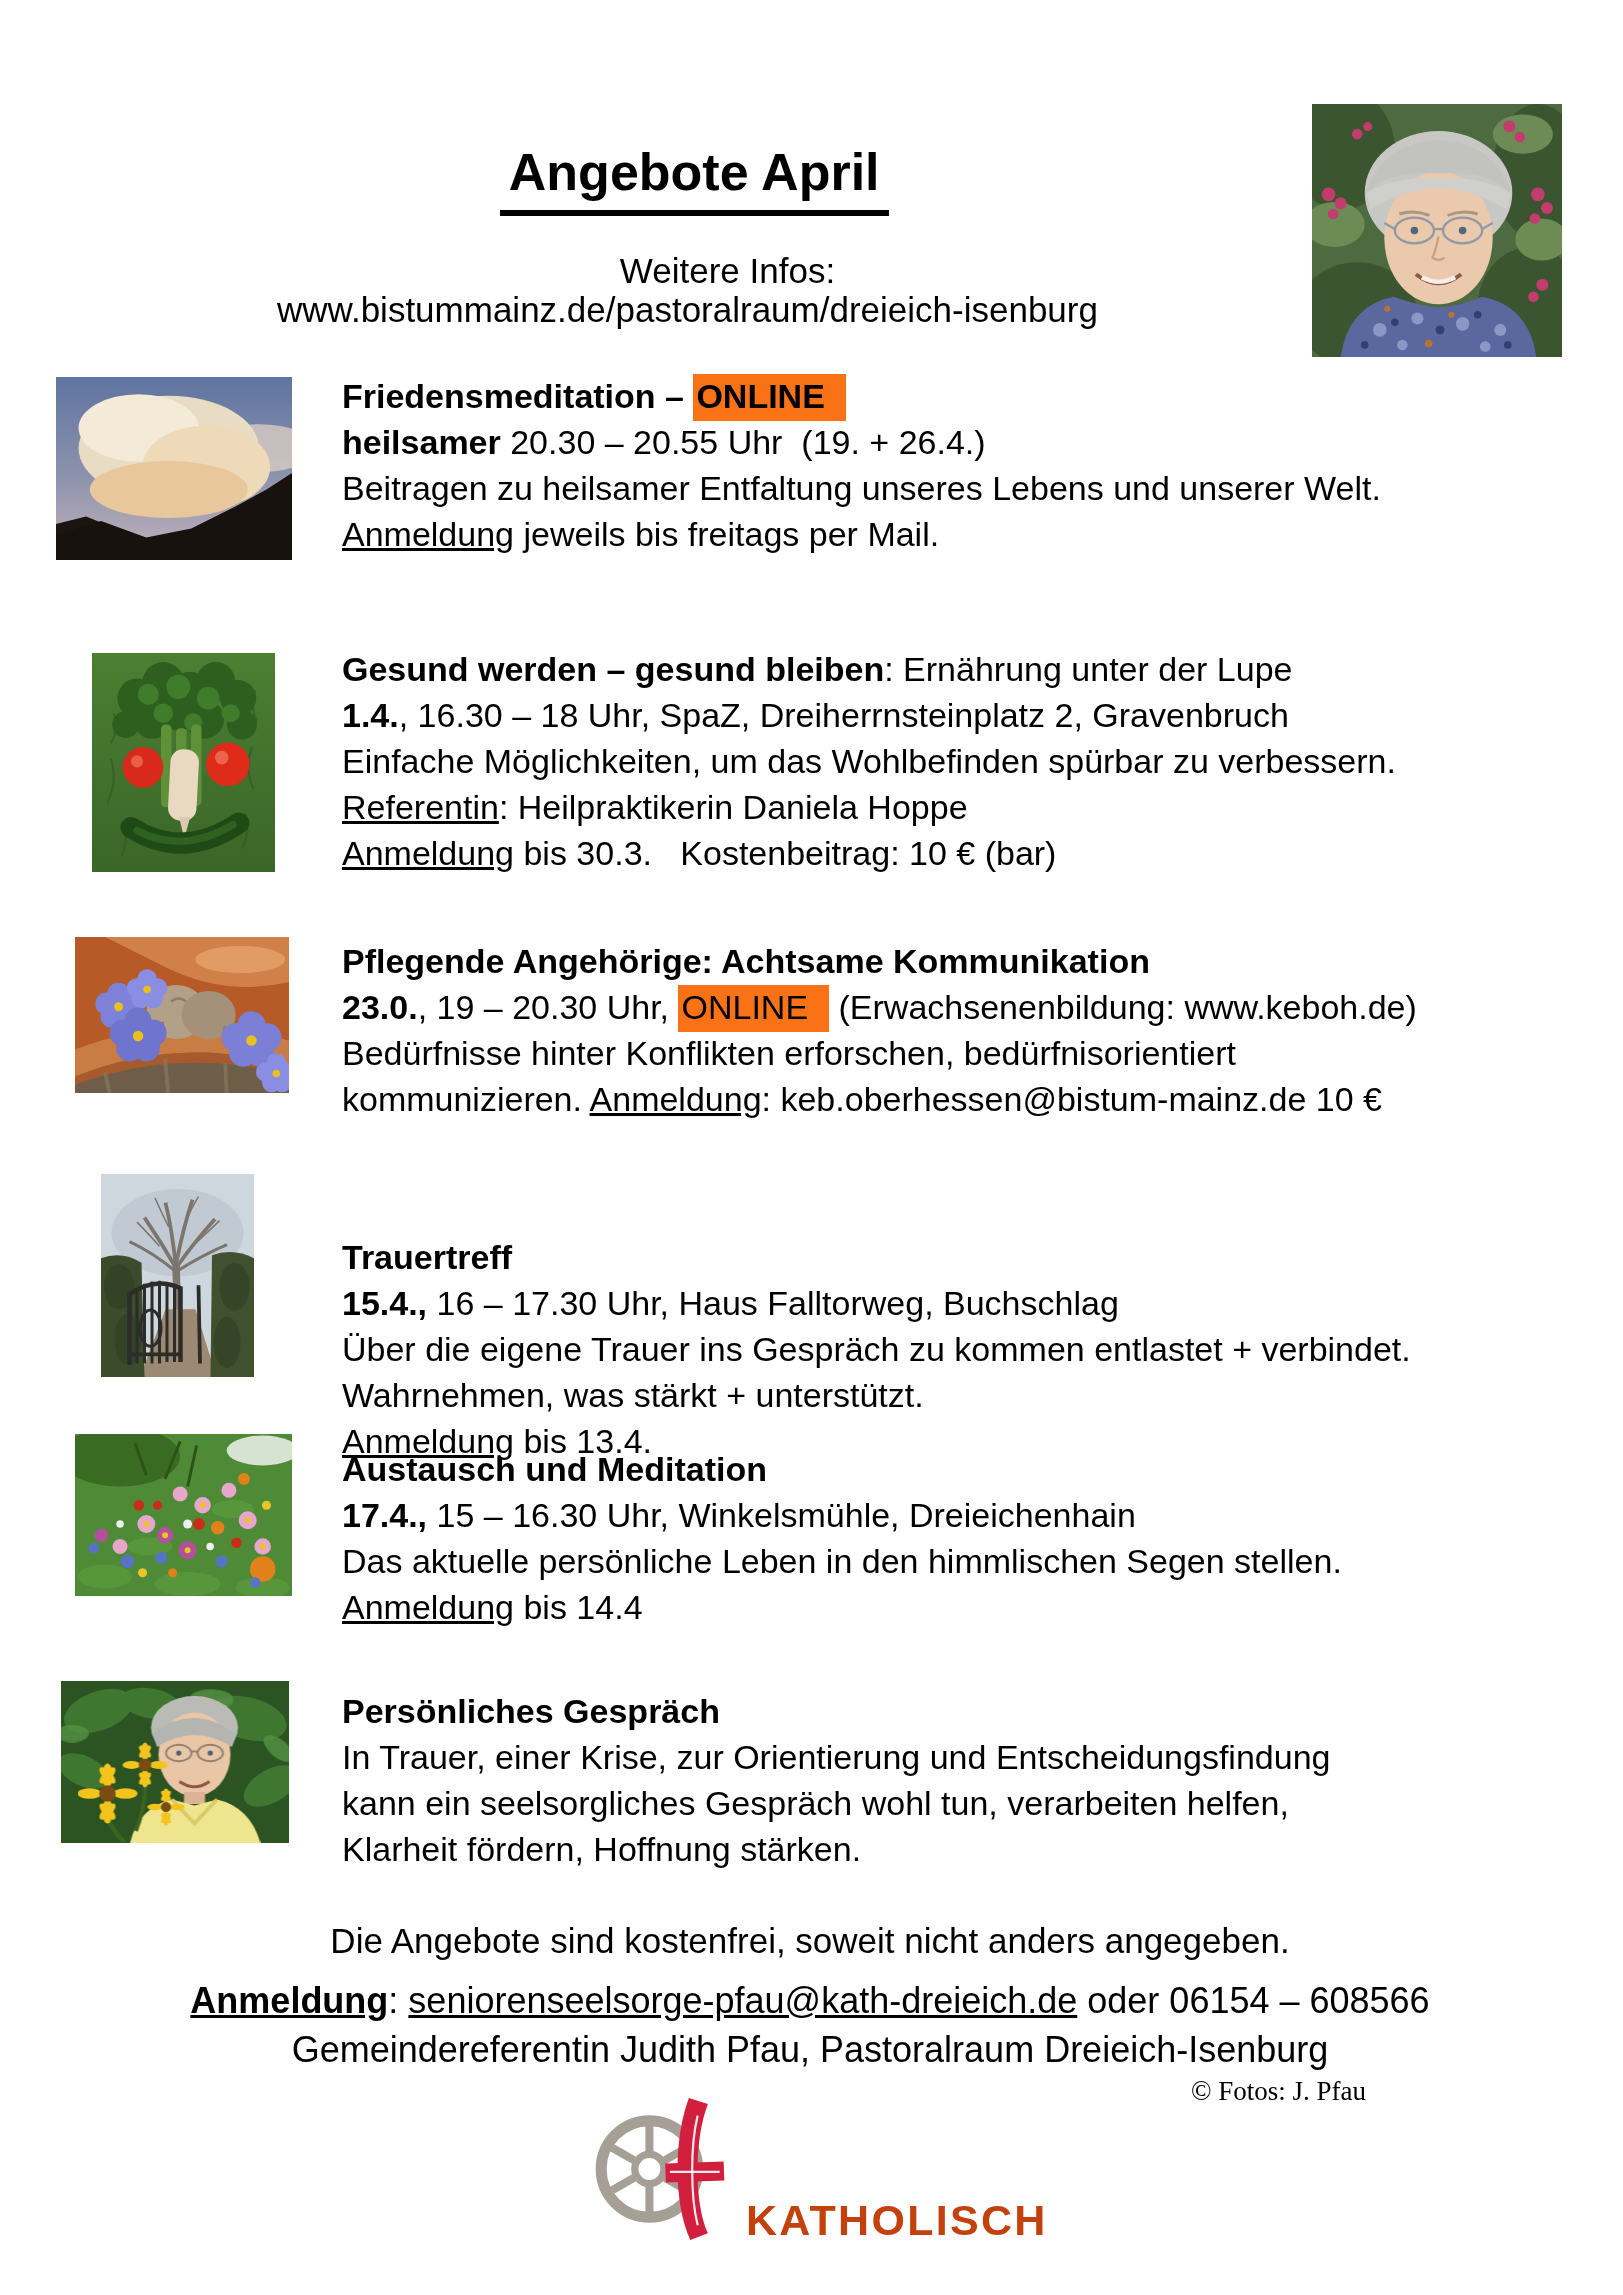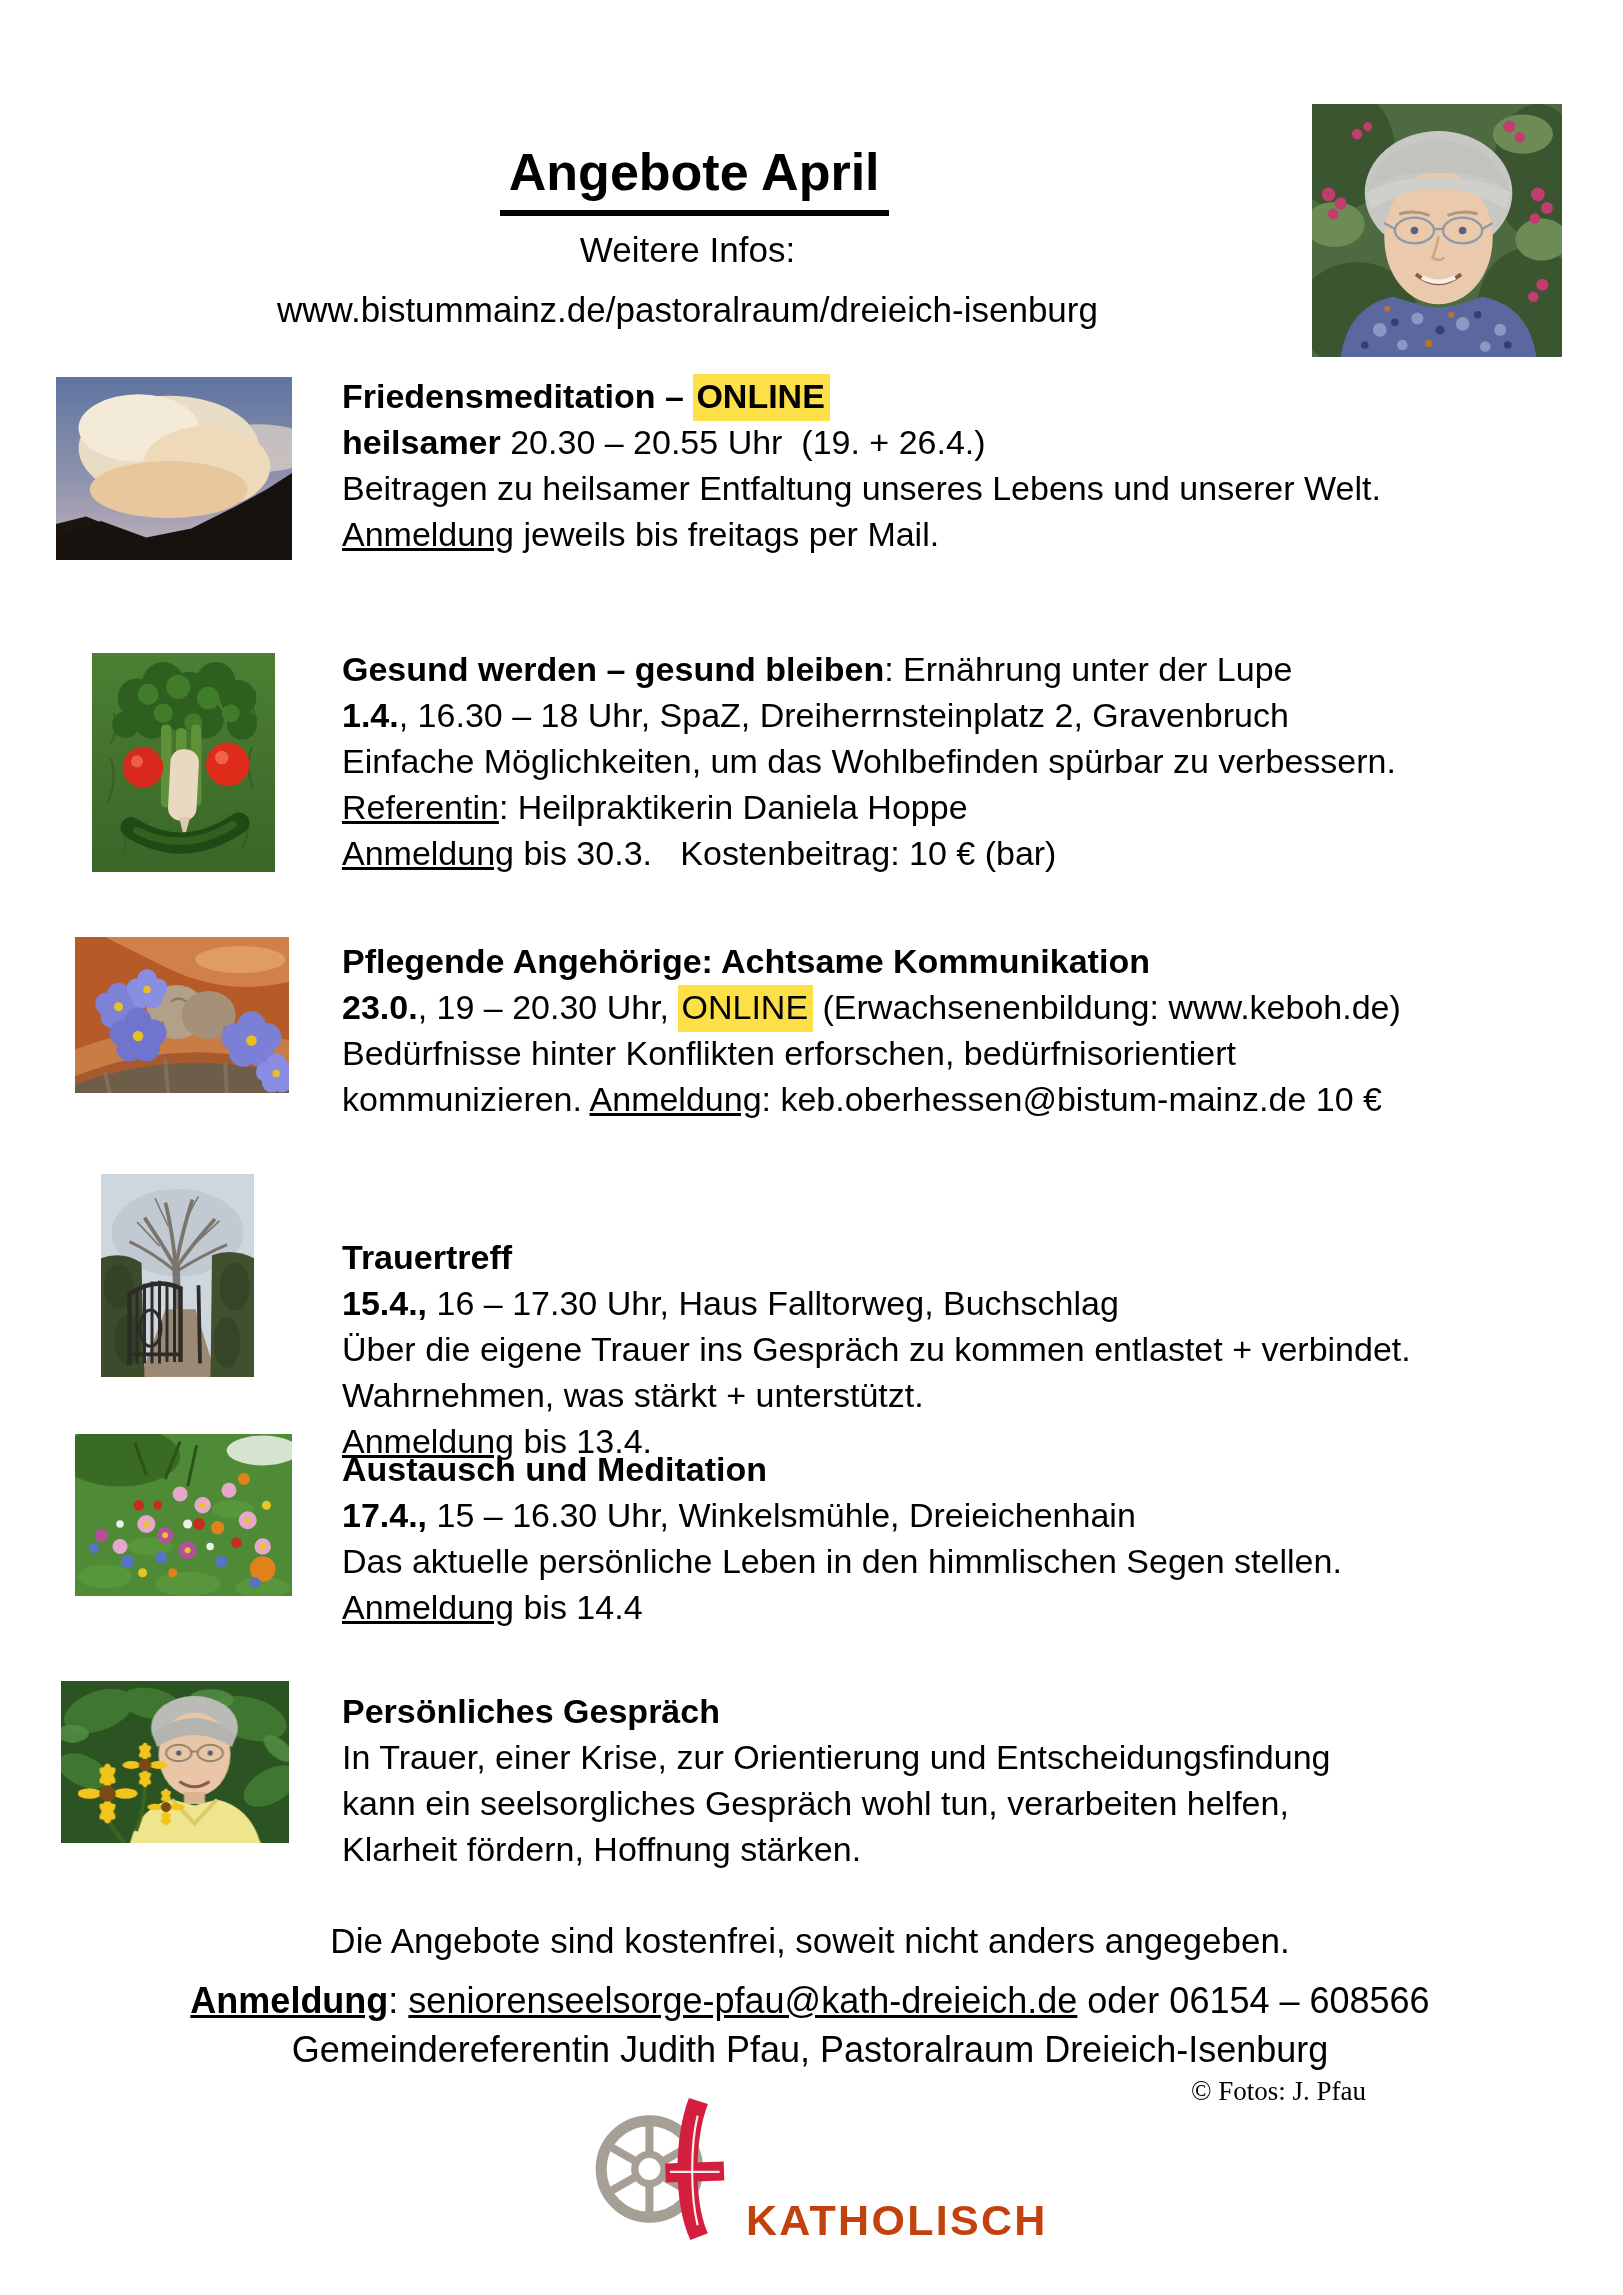--- a/index.html
+++ b/index.html
@@ -34,7 +34,7 @@
   <div class="center-band" style="top:128px;">
     <span class="title">Angebote April</span>
   </div>
-  <div class="center-band info" style="top:227px;">Weitere Infos:</div>
+  <div class="center-band info" style="top:248px;padding-left:40px;">Weitere Infos:</div>
   <div class="center-band info" style="top:287px;">www.bistummainz.de/pastoralraum/dreieich-isenburg</div>
 
   <div class="photo" style="left:1312px;top:104px;width:250px;height:253px;">

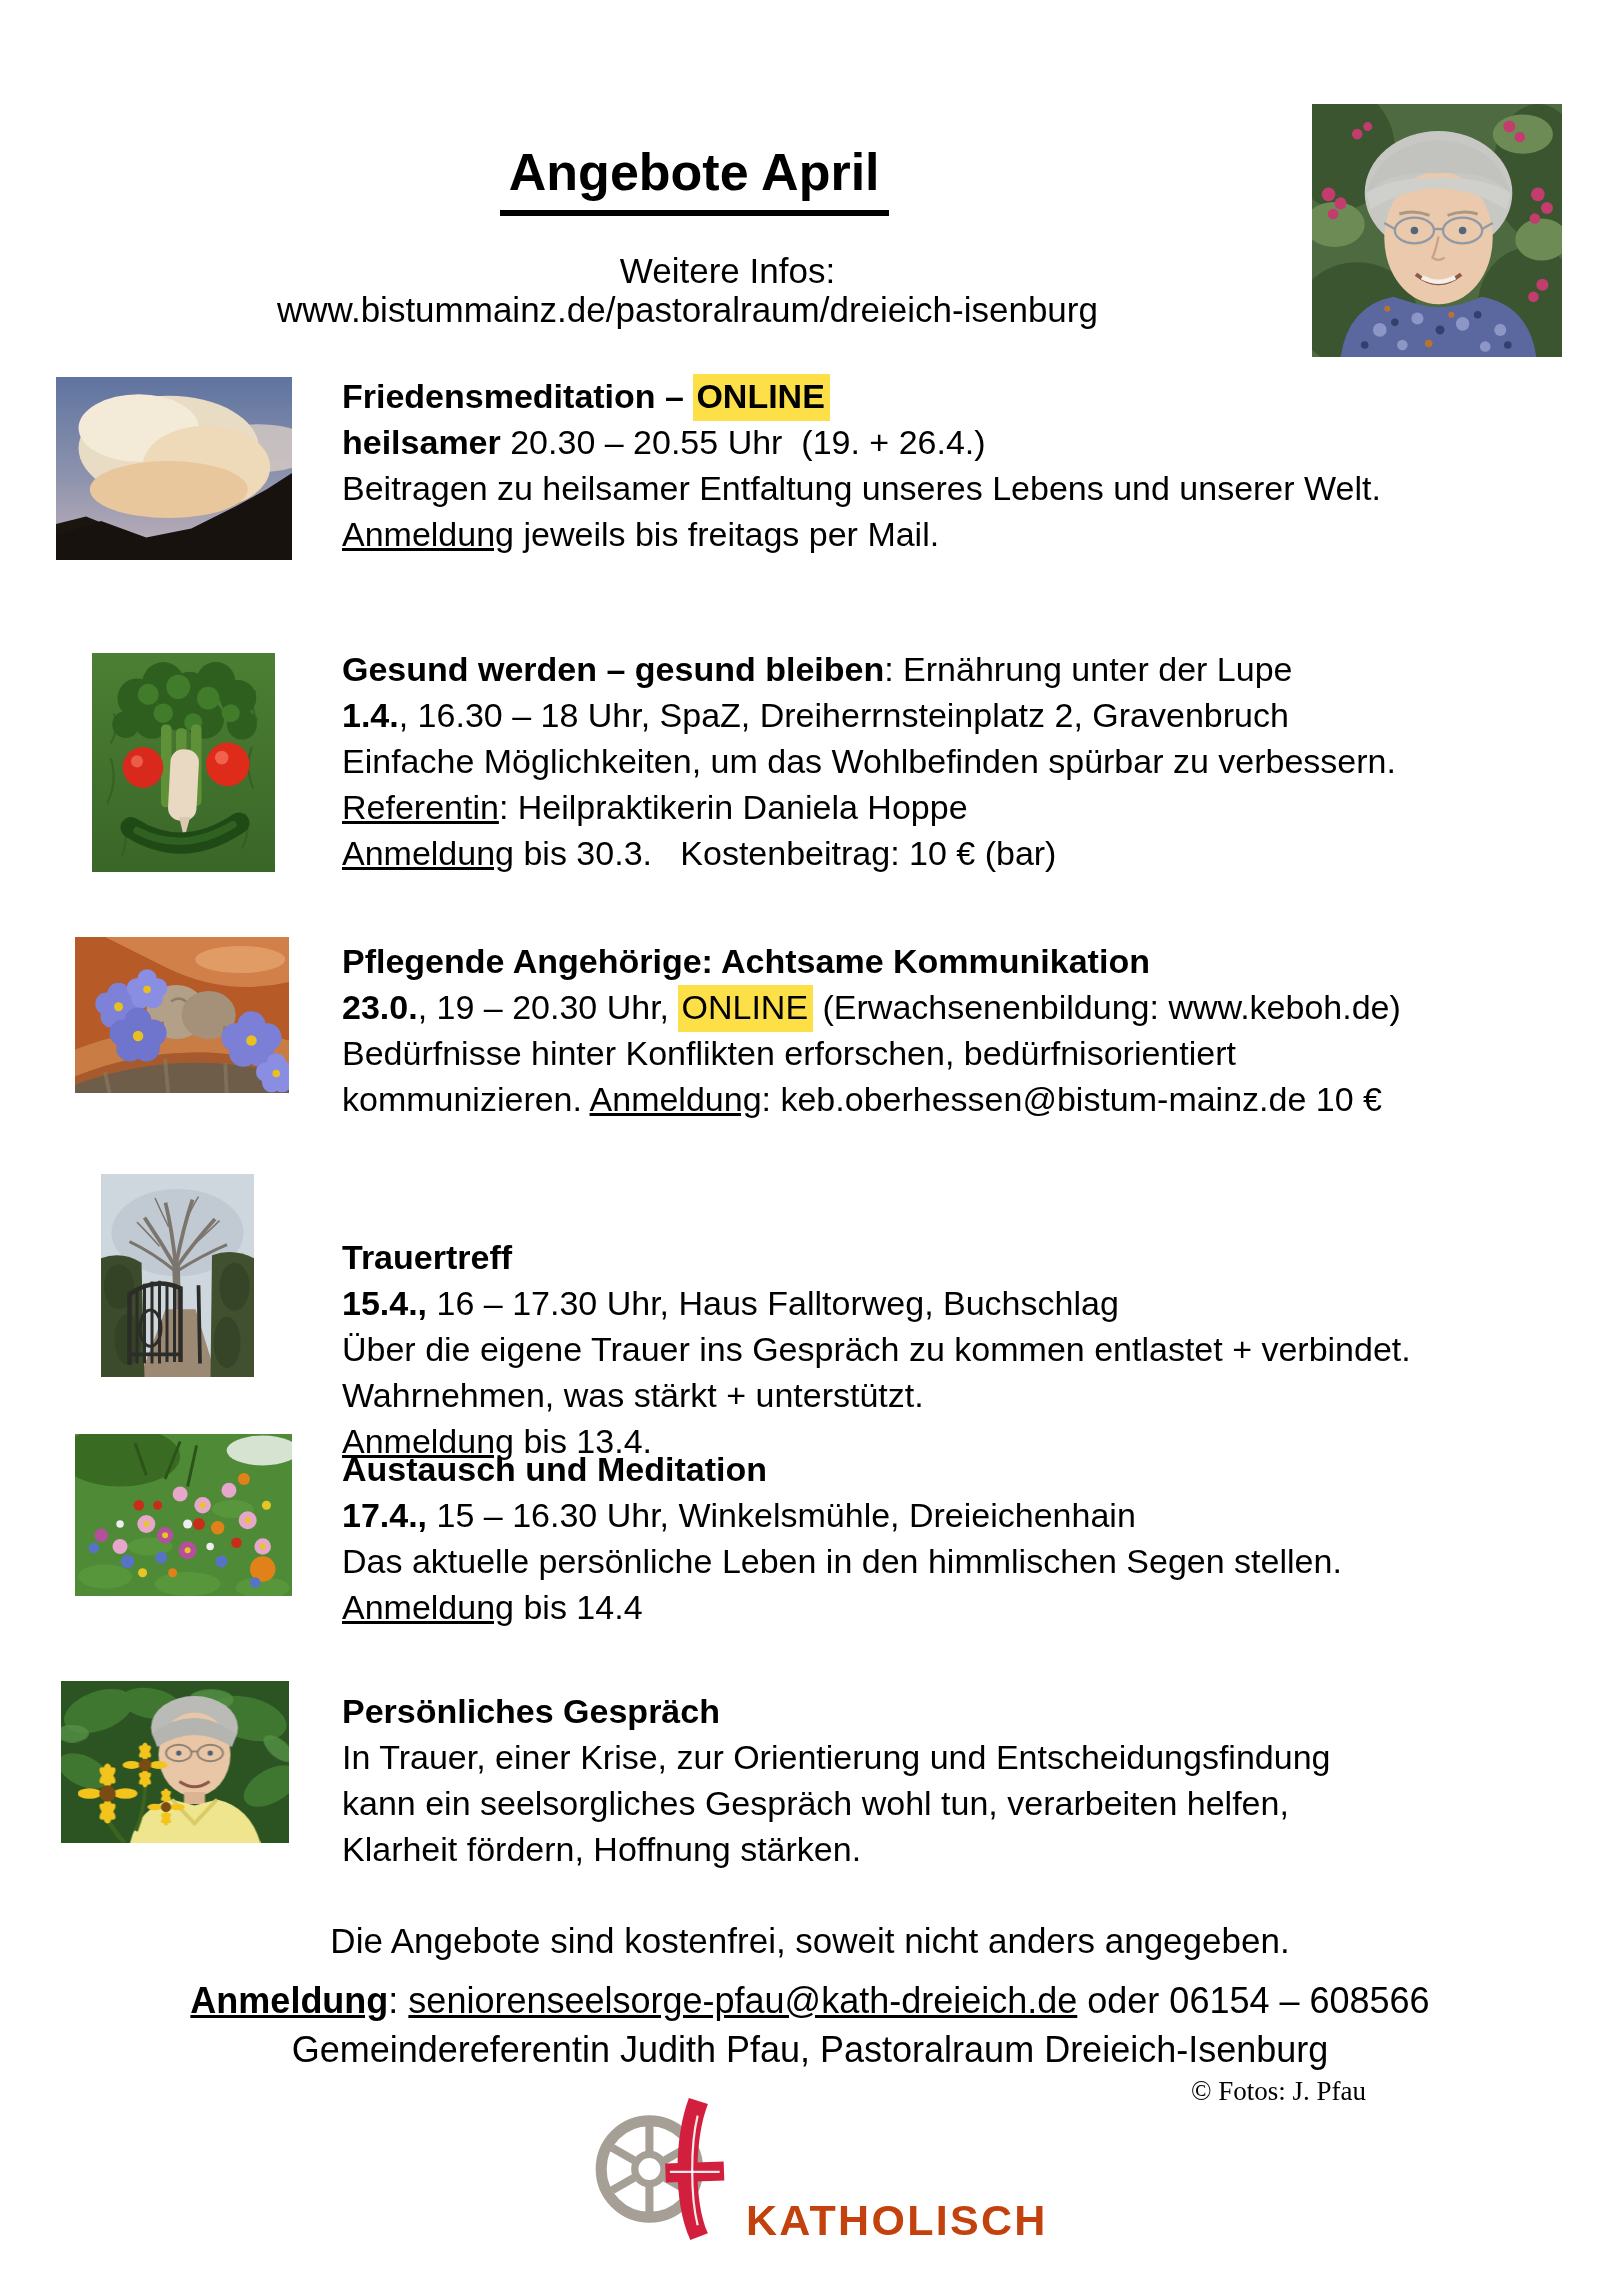--- a/index.html
+++ b/index.html
@@ -13,7 +13,7 @@
   .line{white-space:pre;font-size:34px;line-height:46px;}
   .seg.b{font-weight:700;}
   .seg.u{text-decoration:underline;}
-  .seg.hl{background:#fde047;padding:3px 5px 6px 3px;}
+  .seg.hl{background:#f97316;padding:3px 21px 6px 3px;}
   .seg.lk{color:#000000;text-decoration:underline;}
   .photo{position:absolute;}
   .photo svg{display:block;width:100%;height:100%;}

